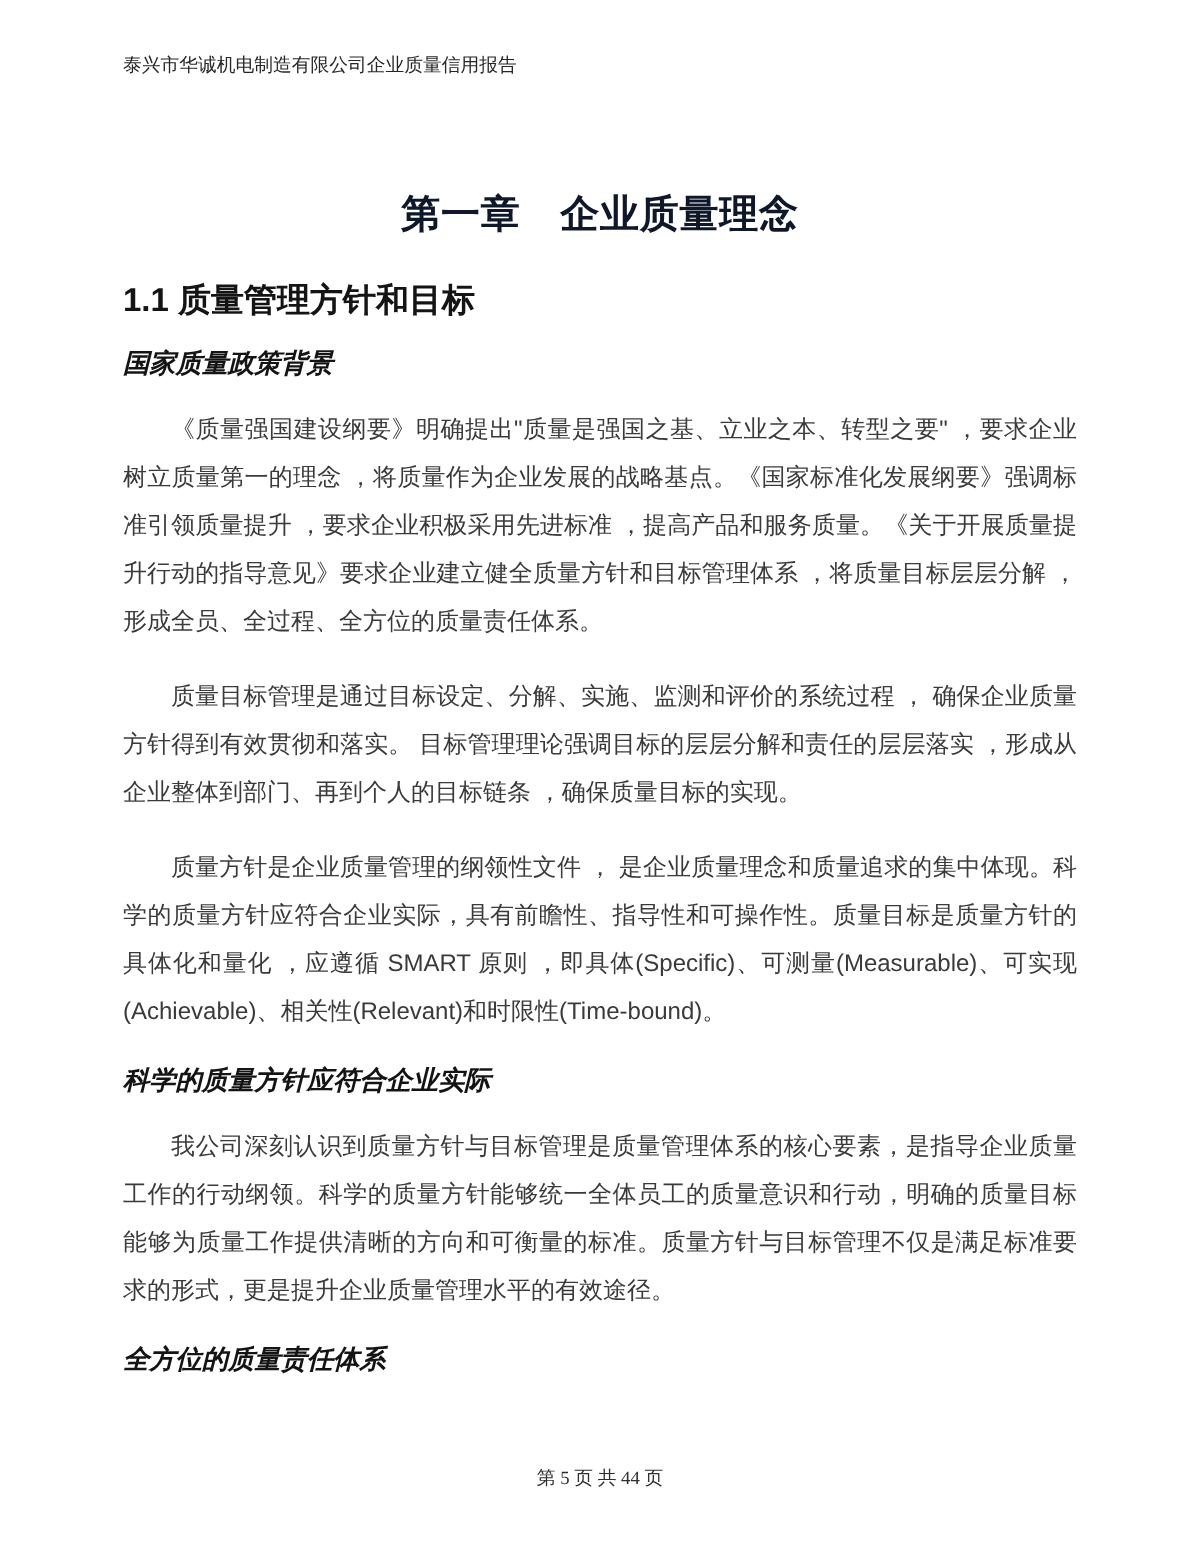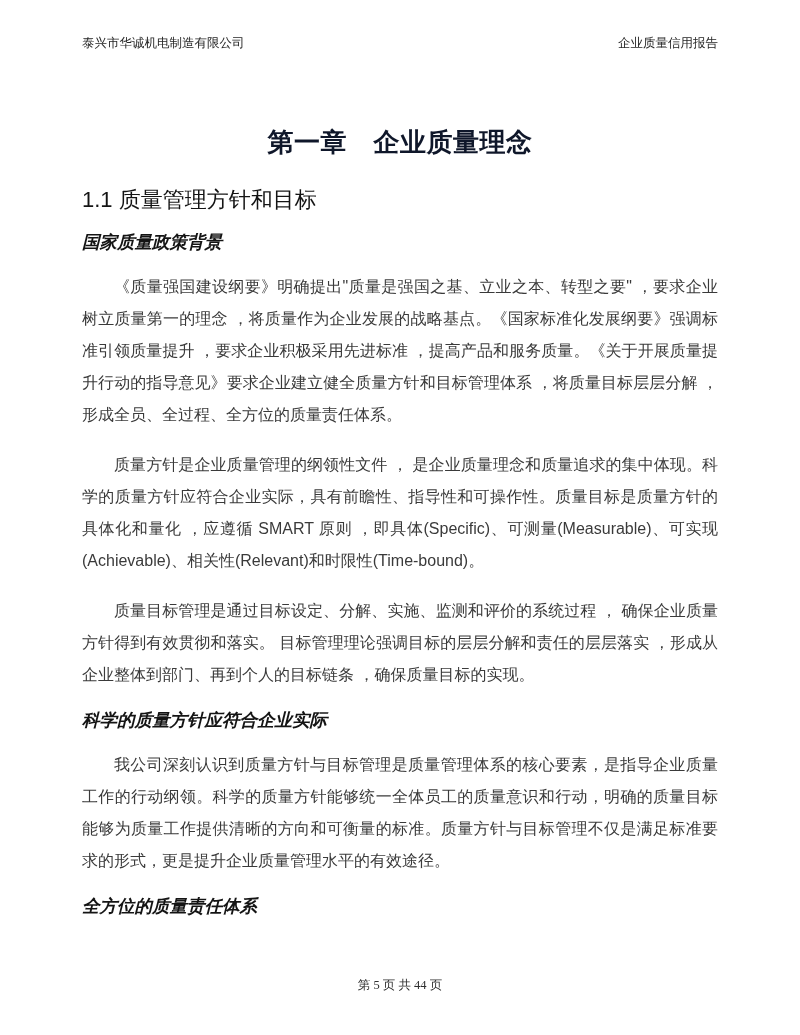--- a/index.html
+++ b/index.html
@@ -16,7 +16,7 @@
   }
   .header {
     display: flex;
-    justify-content: space-between;
+    justify-content: flex-start;
     align-items: baseline;
     font-size: 12.5px;
     line-height: 15px;

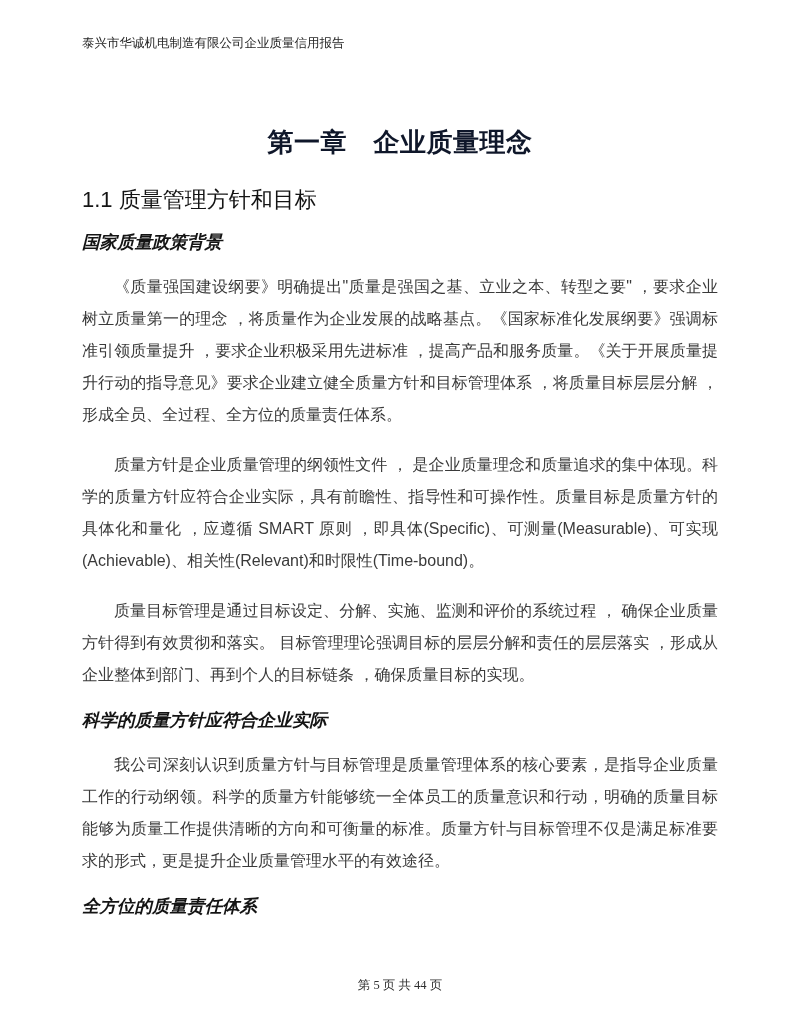--- a/index.html
+++ b/index.html
@@ -35,7 +35,7 @@
     margin: 30px 0 0 0;
     font-size: 22px;
     line-height: 26px;
-    font-weight: normal;
+    font-weight: bold;
     color: #141414;
   }
   .sub-heading {

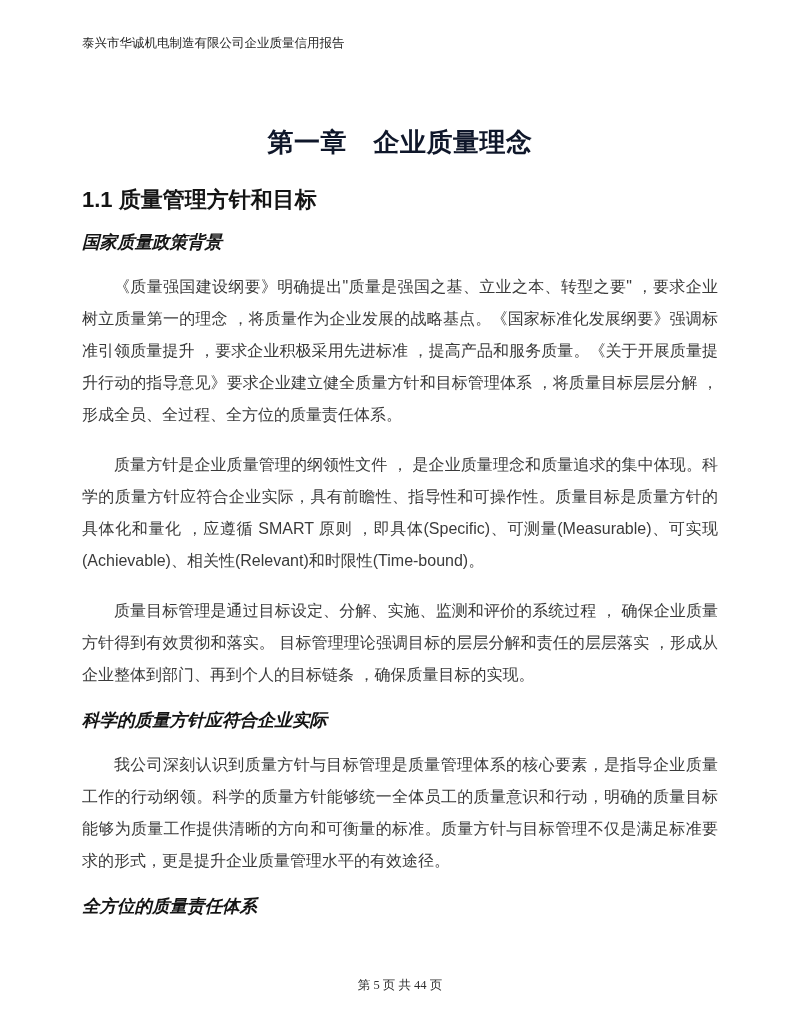--- a/index.html
+++ b/index.html
@@ -83,8 +83,8 @@
   <h3 class="sub-heading">国家质量政策背景</h3>
   <p class="para">《质量强国建设纲要》明确提出"质量是强国之基、立业之本、转型之要" ，要求企业树立质量第一的理念 ，将质量作为企业发展的战略基点。《国家标准化发展纲要》强调标准引领质量提升 ，要求企业积极采用先进标准 ，提高产品和服务质量。《关于开展质量提升行动的指导意见》要求企业建立健全质量方针和目标管理体系 ，将质量目标层层分解 ，形成全员、全过程、全方位的质量责任体系。</p>
 
+  <p class="para">质量目标管理是通过目标设定、分解、实施、监测和评价的系统过程 ， 确保企业质量方针得到有效贯彻和落实。 目标管理理论强调目标的层层分解和责任的层层落实 ，形成从企业整体到部门、再到个人的目标链条 ，确保质量目标的实现。</p>
   <p class="para">质量方针是企业质量管理的纲领性文件 ， 是企业质量理念和质量追求的集中体现。科学的质量方针应符合企业实际，具有前瞻性、指导性和可操作性。质量目标是质量方针的具体化和量化 ，应遵循 SMART 原则 ，即具体(Specific)、可测量(Measurable)、可实现(Achievable)、相关性(Relevant)和时限性(Time-bound)。</p>
-  <p class="para">质量目标管理是通过目标设定、分解、实施、监测和评价的系统过程 ， 确保企业质量方针得到有效贯彻和落实。 目标管理理论强调目标的层层分解和责任的层层落实 ，形成从企业整体到部门、再到个人的目标链条 ，确保质量目标的实现。</p>
 
   <h3 class="sub-heading">科学的质量方针应符合企业实际</h3>
   <p class="para">我公司深刻认识到质量方针与目标管理是质量管理体系的核心要素，是指导企业质量工作的行动纲领。科学的质量方针能够统一全体员工的质量意识和行动，明确的质量目标能够为质量工作提供清晰的方向和可衡量的标准。质量方针与目标管理不仅是满足标准要求的形式，更是提升企业质量管理水平的有效途径。</p>

